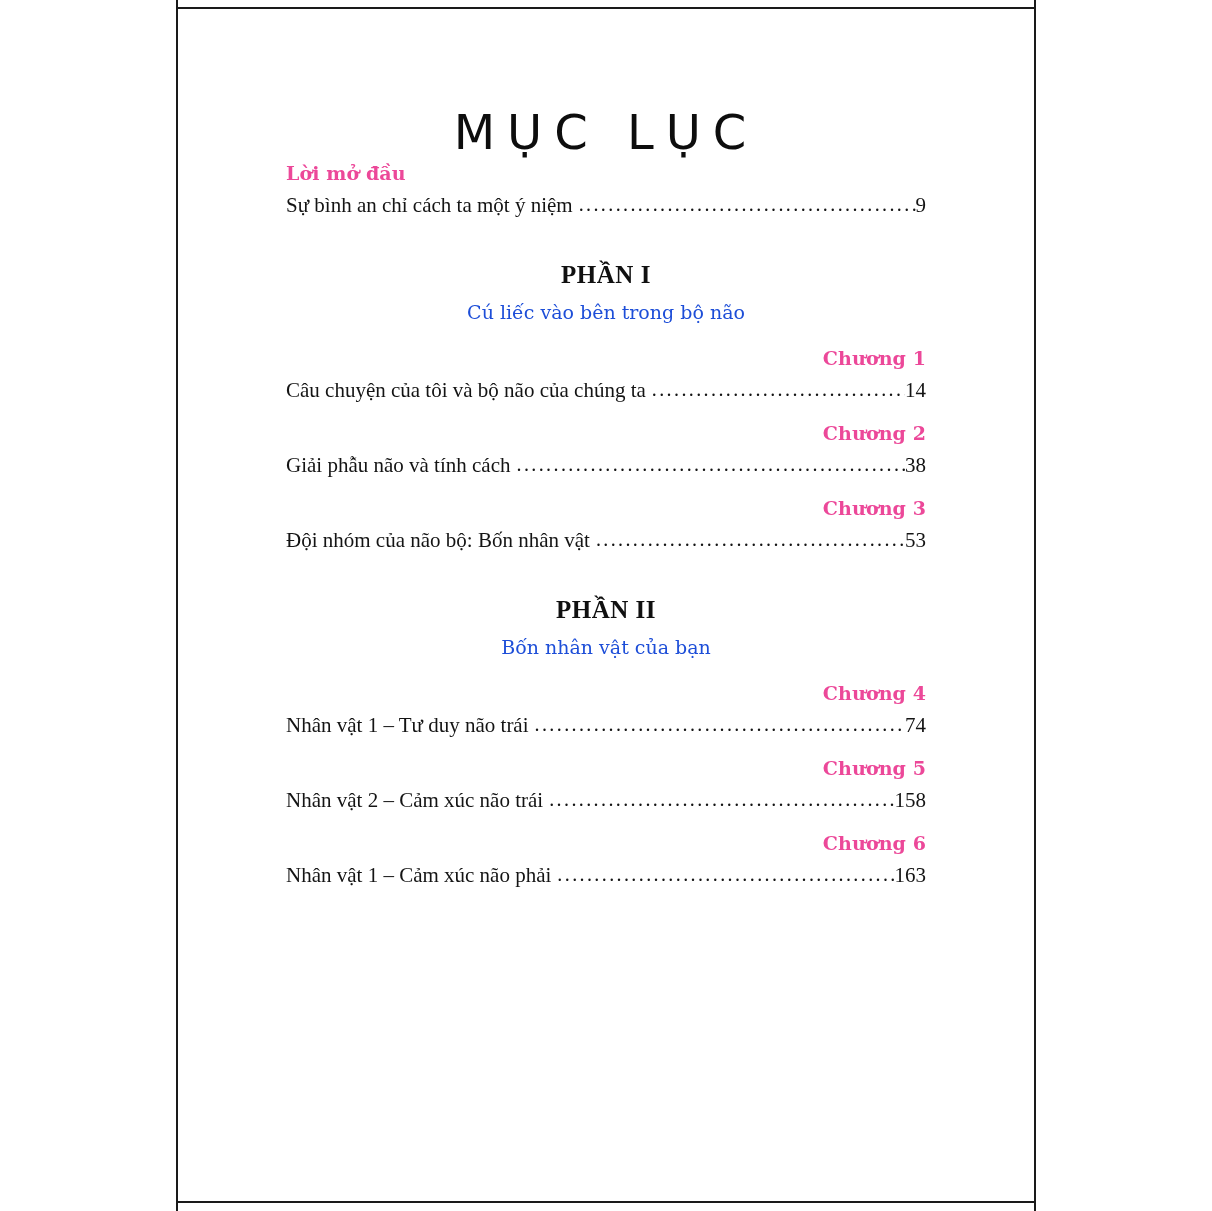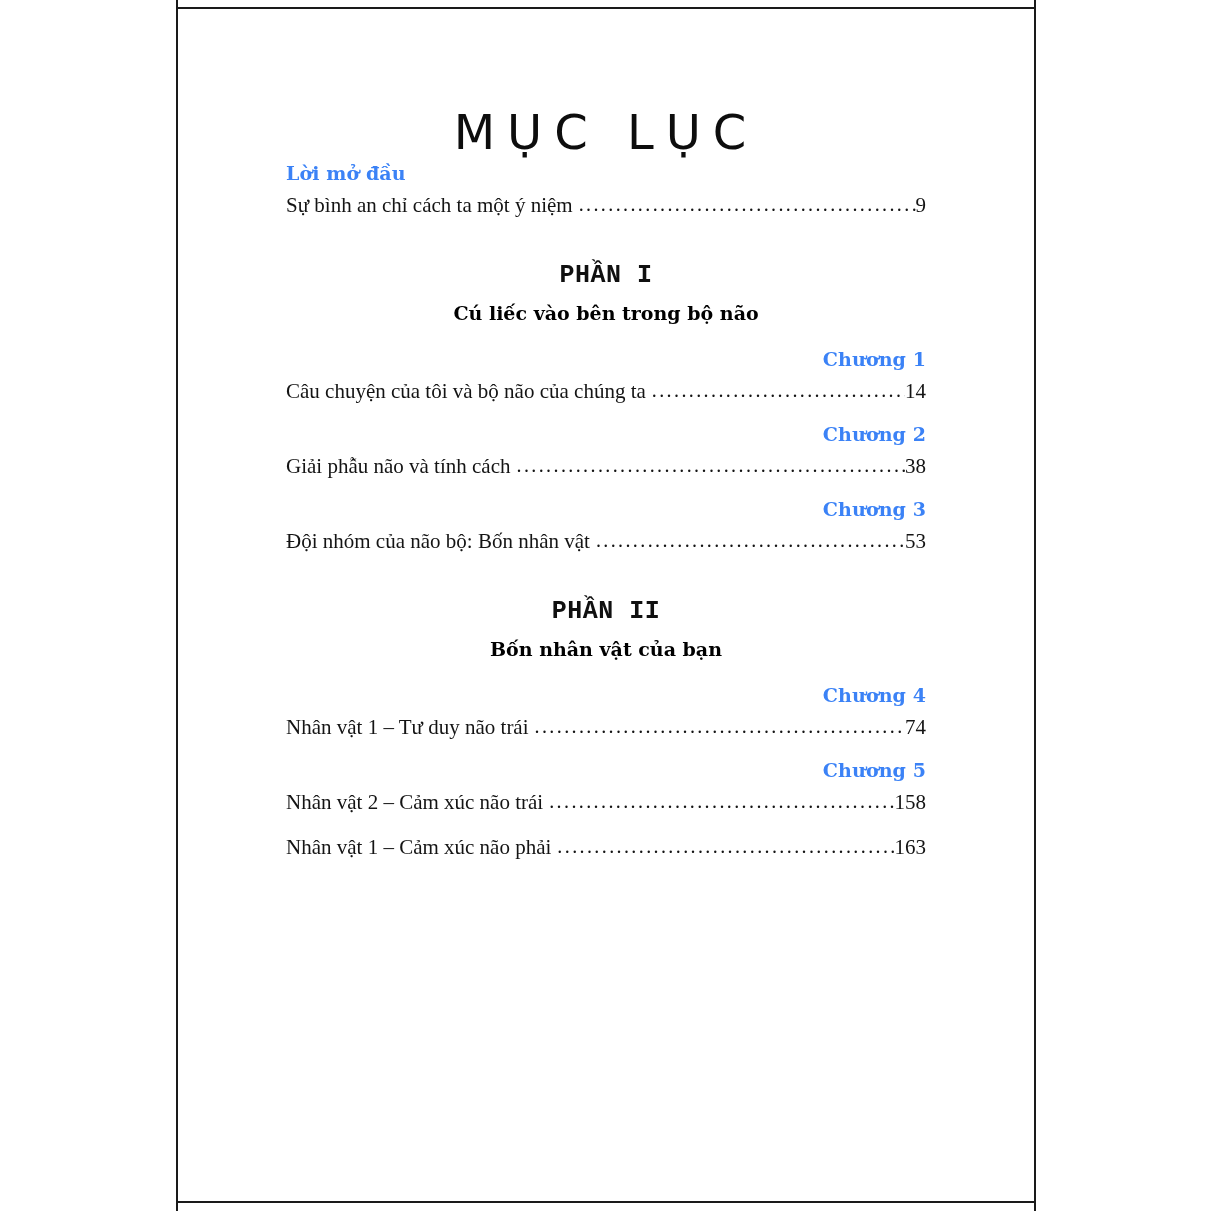--- a/index.html
+++ b/index.html
@@ -73,7 +73,7 @@
     font-weight: 700;
     font-size: 19px;
     line-height: 1.45;
-    color: #3b82f6;
+    color: #ec4899;
     letter-spacing: 0.1px;
   }
   .entry-line {

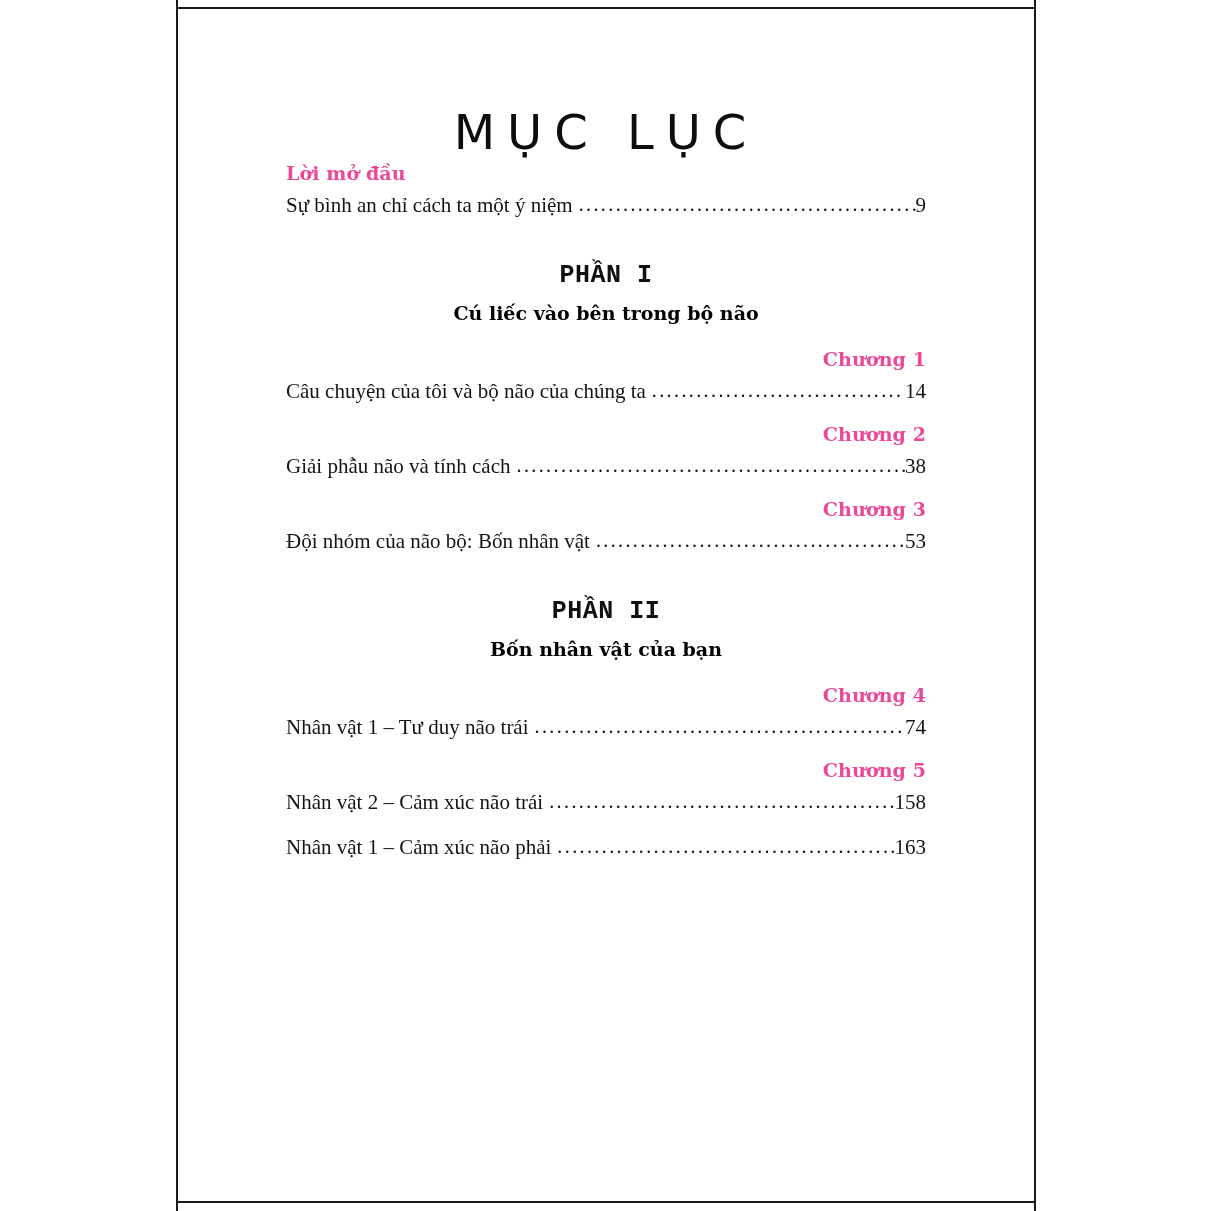--- a/index.html
+++ b/index.html
@@ -109,7 +109,7 @@
     text-align: center;
   }
   .part-title {
-    font-family: Liberation Mono, monospace;
+    font-family: Liberation Serif, serif;
     font-weight: 700;
     font-size: 25px;
     letter-spacing: 0.5px;

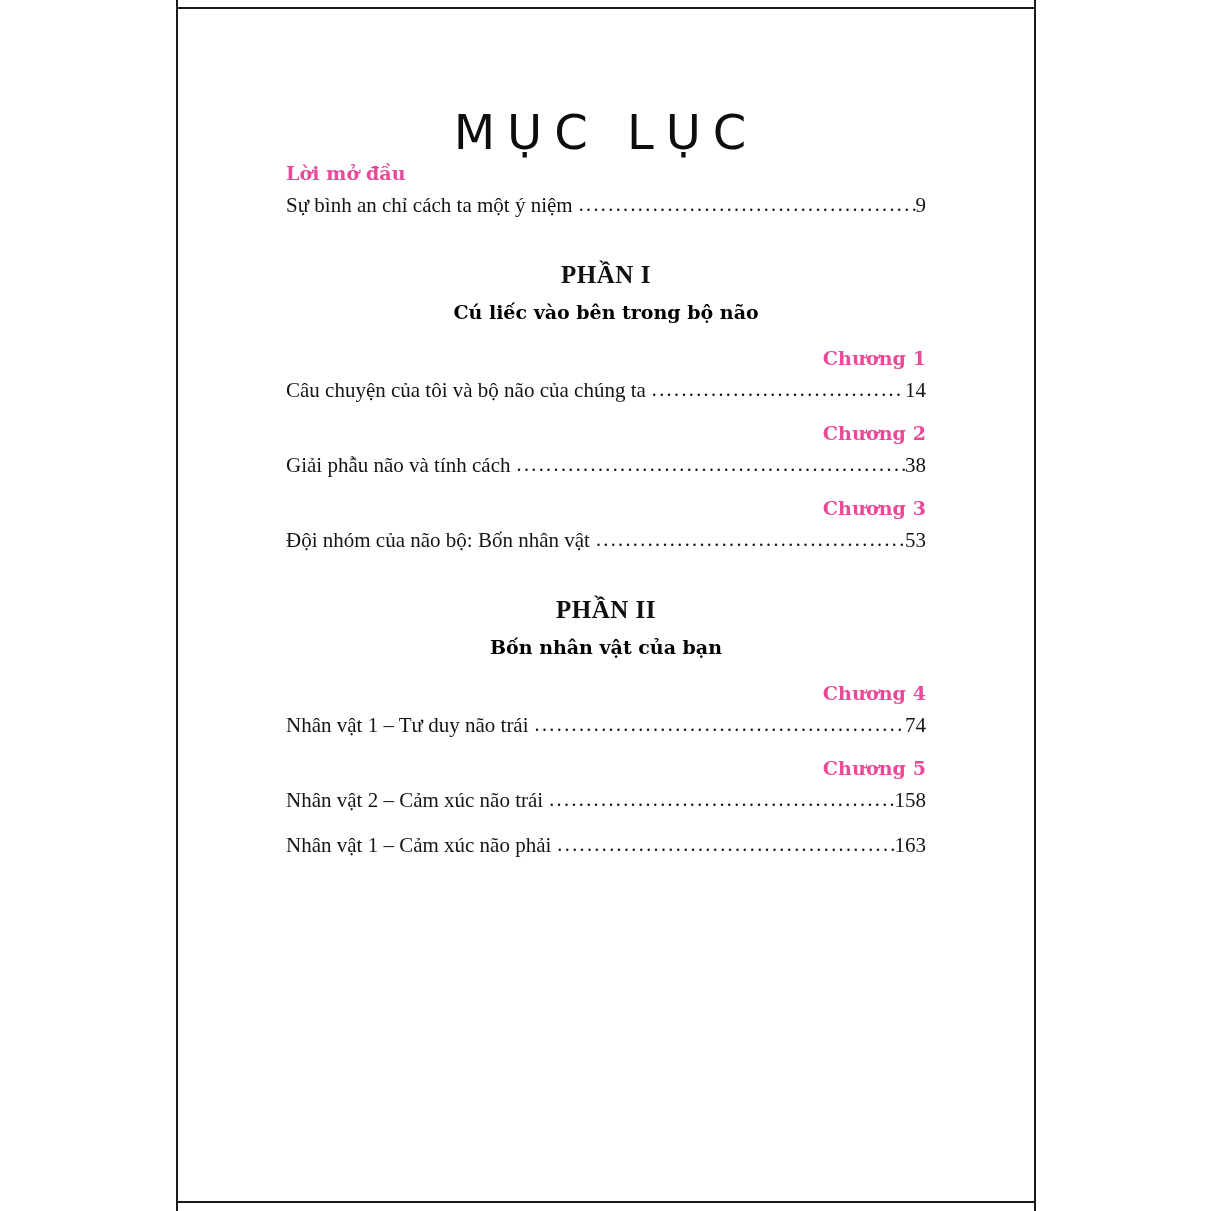--- a/index.html
+++ b/index.html
@@ -118,10 +118,10 @@
   }
   .part-subtitle {
     font-family: "DejaVu Serif", serif;
-    font-weight: 700;
+    font-weight: 400;
     font-size: 19px;
     margin-top: 12px;
-    color: #000000;
+    color: #1d4ed8;
   }
   .intro-block {
     margin-top: 54px;

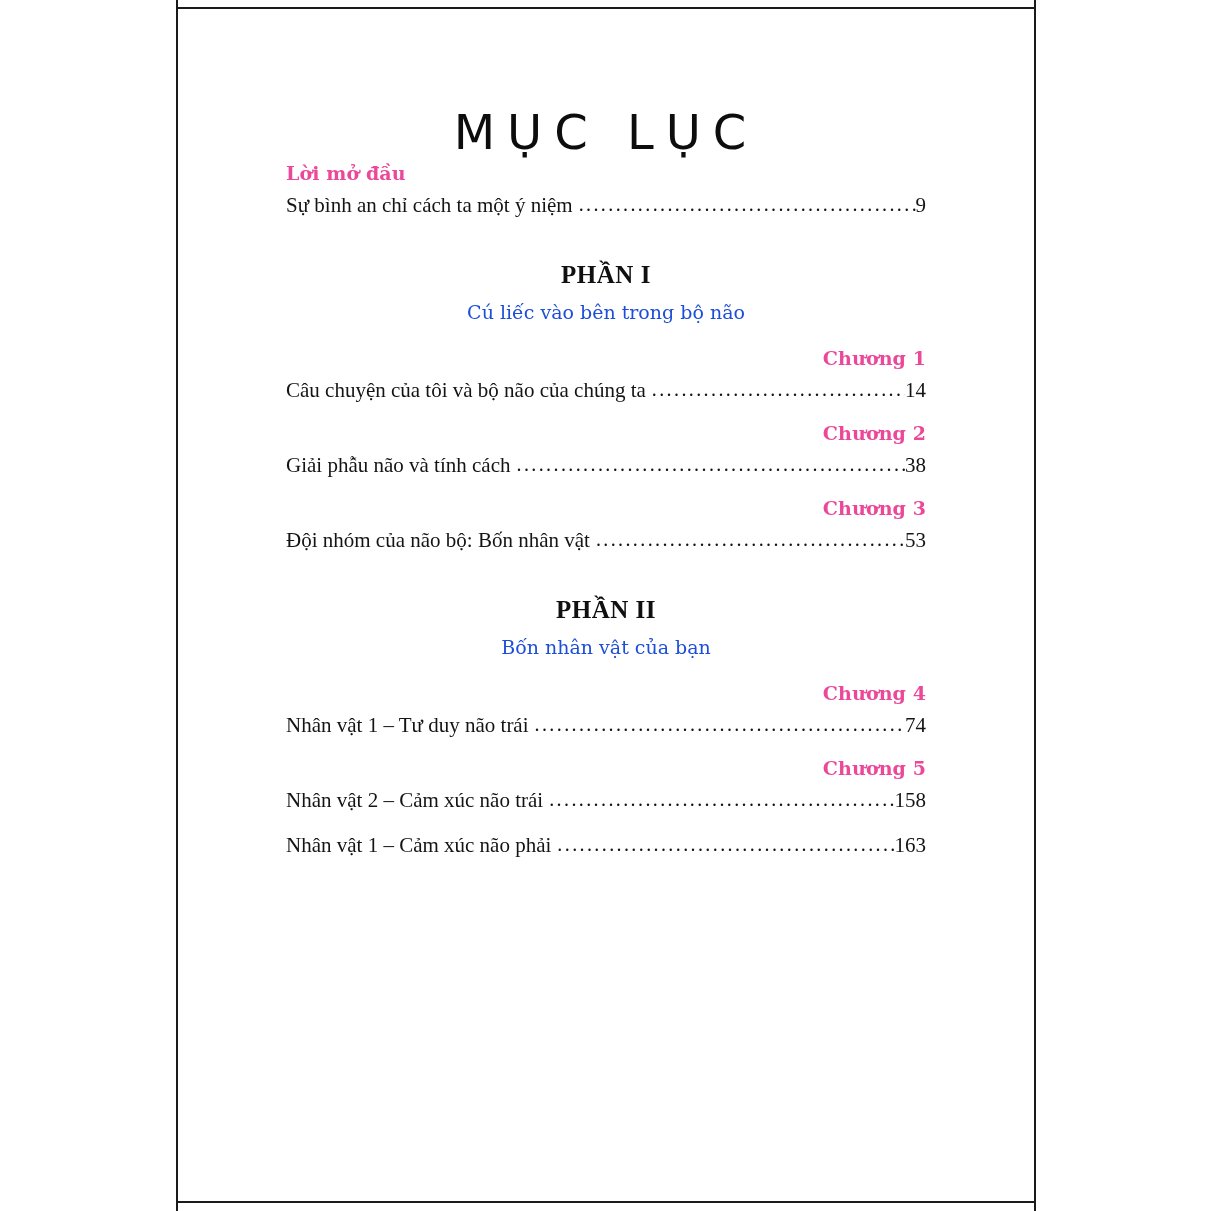--- a/index.html
+++ b/index.html
@@ -211,6 +211,7 @@
       </div>
 
       <div class="entry">
+        <div class="entry-label">Chương 6</div>
         <div class="entry-line">
           <span class="entry-text">Nhân vật 1 – Cảm xúc não phải</span>
           <span class="dot-leader">......................................................................................................</span>

